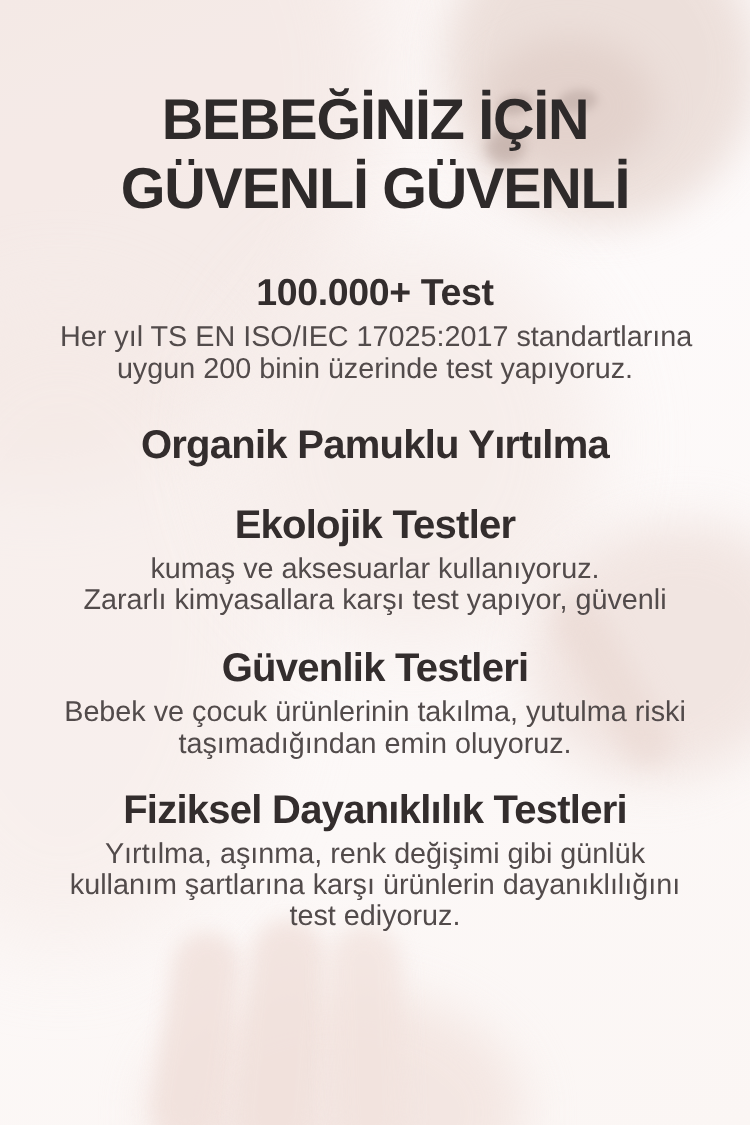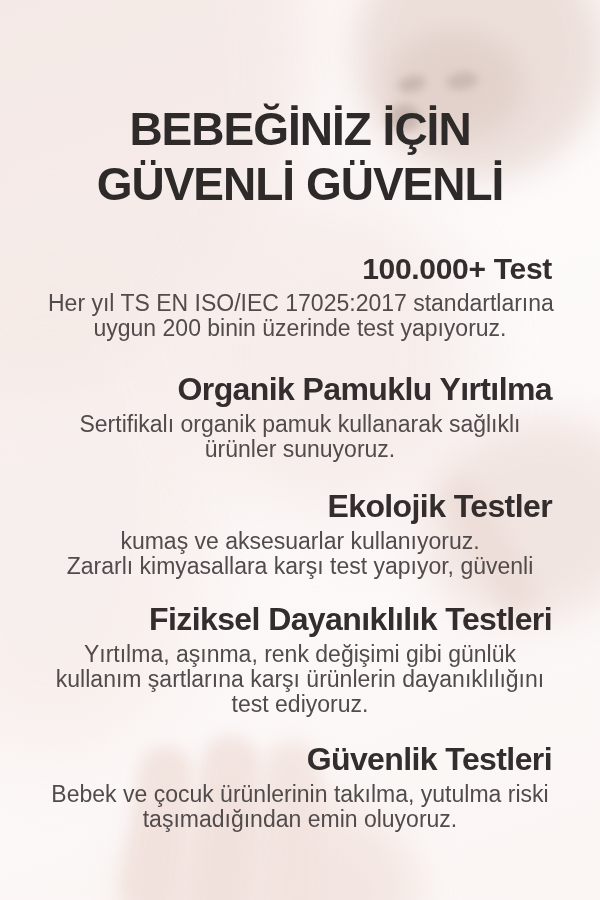--- a/index.html
+++ b/index.html
@@ -39,7 +39,7 @@
   .content{
     position:relative;z-index:1;
     width:100%;height:100%;
-    padding:102px 48px 0 48px;
+    padding:68px 48px 0 48px;
     text-align:center;
   }
   .page-title{

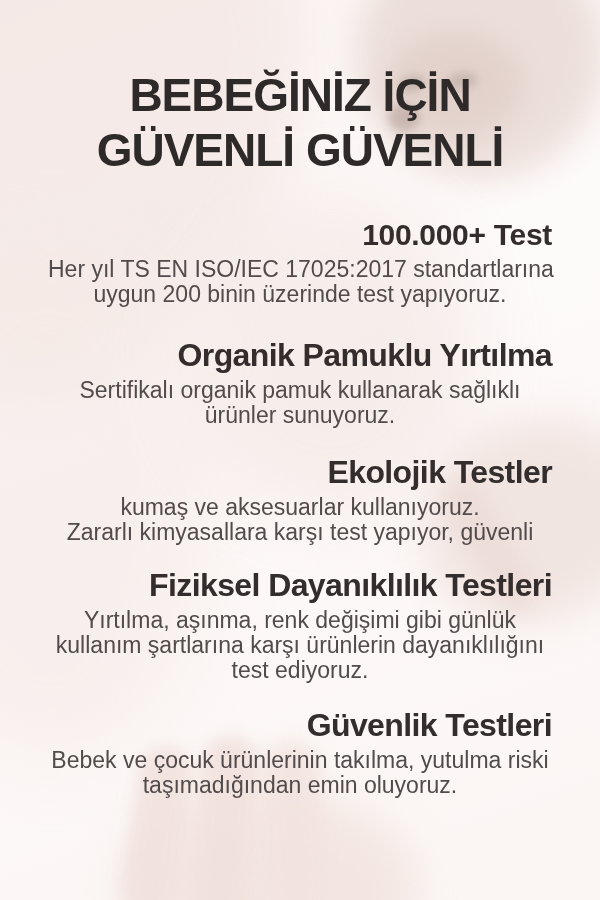--- a/index.html
+++ b/index.html
@@ -53,7 +53,6 @@
     font-weight:700;letter-spacing:-0.6px;
     color:var(--heading-text);
     white-space:nowrap;
-    text-align:right;
   }
   .info-section h2.compact{font-size:30px;line-height:38px;letter-spacing:-0.3px;}
   .body-line{

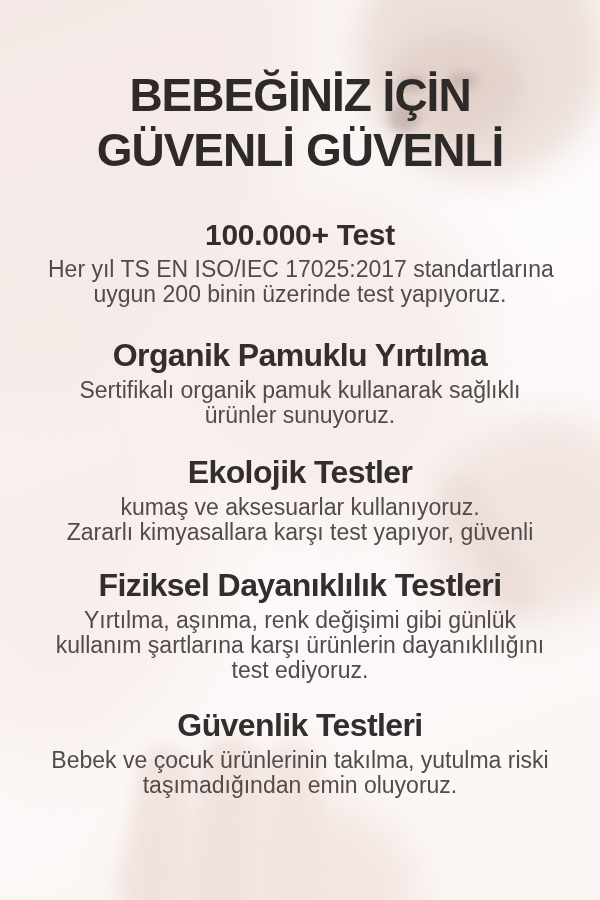--- a/index.html
+++ b/index.html
@@ -106,10 +106,6 @@
 
     <section class="info-section s1">
       <h2>Organik Pamuklu Yırtılma</h2>
-      <div class="body-group">
-        <div class="body-line">Sertifikalı organik pamuk kullanarak sağlıklı</div>
-        <div class="body-line">ürünler sunuyoruz.</div>
-      </div>
     </section>
 
     <section class="info-section s2">

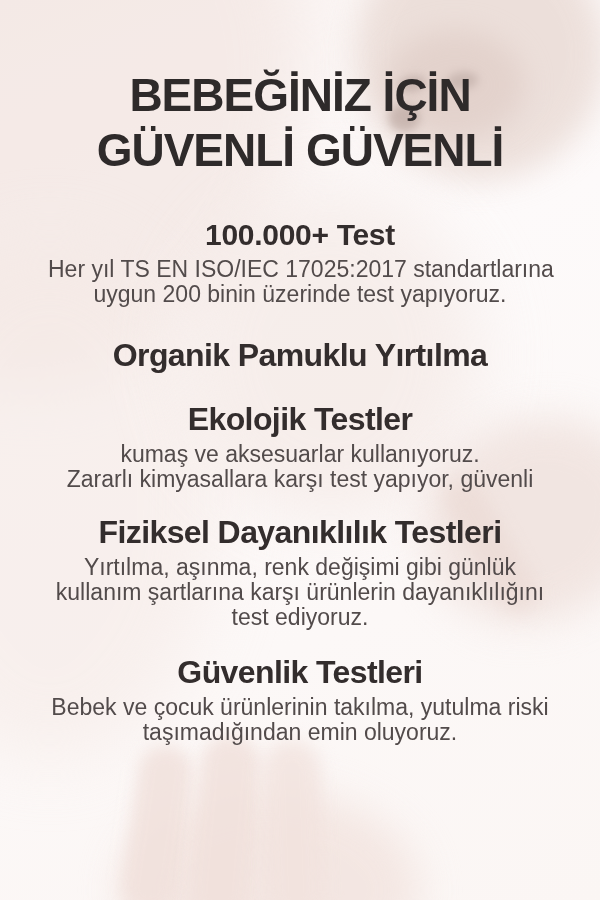--- a/index.html
+++ b/index.html
@@ -116,6 +116,14 @@
       </div>
     </section>
 
+    <section class="info-section s4">
+      <h2>Güvenlik Testleri</h2>
+      <div class="body-group">
+        <div class="body-line">Bebek ve çocuk ürünlerinin takılma, yutulma riski</div>
+        <div class="body-line">taşımadığından emin oluyoruz.</div>
+      </div>
+    </section>
+
     <section class="info-section s3">
       <h2>Fiziksel Dayanıklılık Testleri</h2>
       <div class="body-group">
@@ -125,14 +133,6 @@
       </div>
     </section>
 
-    <section class="info-section s4">
-      <h2>Güvenlik Testleri</h2>
-      <div class="body-group">
-        <div class="body-line">Bebek ve çocuk ürünlerinin takılma, yutulma riski</div>
-        <div class="body-line">taşımadığından emin oluyoruz.</div>
-      </div>
-    </section>
-
   </div>
 </div>
 

